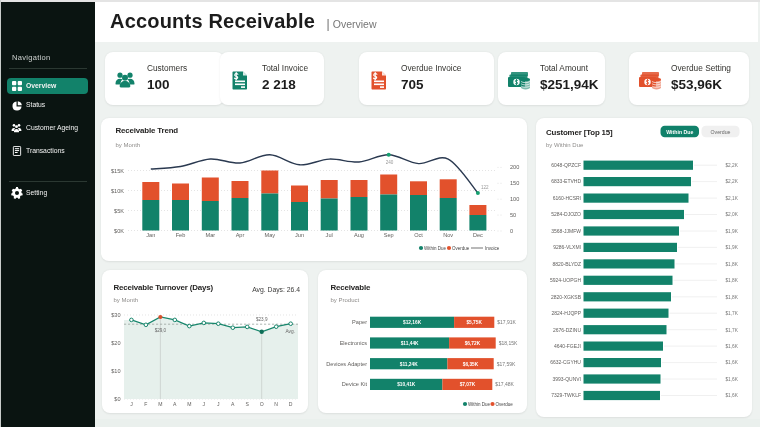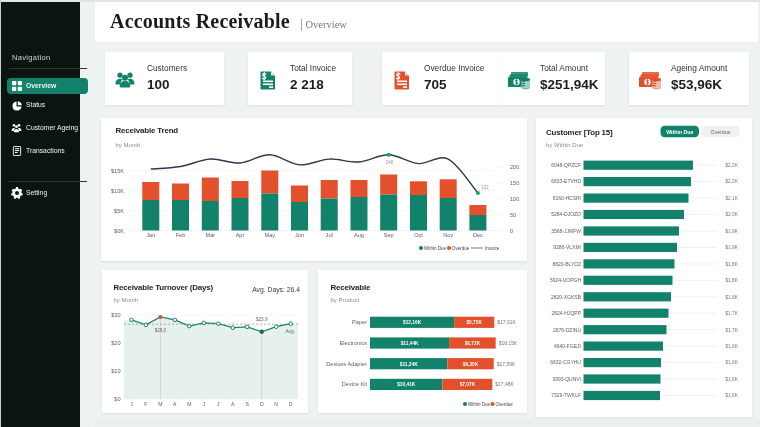--- a/index.html
+++ b/index.html
@@ -13,7 +13,7 @@
 .mitem .mic { width:20px; display:flex; justify-content:center; flex:0 0 19px; }
 .mitem.active { background:#12826a; border-radius:4px; font-weight:bold; }
 .header { position:absolute; left:95px; top:2px; width:663px; height:40px; background:#fff; }
-.htitle { position:absolute; left:15px; top:8px; font-size:20px; font-weight:bold; color:#1c1c1c; letter-spacing:0.2px;font-family:Liberation Serif, serif; }
+.htitle { position:absolute; left:15px; top:8px; font-size:20px; font-weight:bold; color:#1c1c1c; letter-spacing:0.2px; }
 .hsub { font-size:10.5px; font-weight:normal; color:#767676; letter-spacing:0; }
 .hbar { color:#6f6f6f; font-weight:normal; font-size:12px; }
 .card { position:absolute; background:#fff; border-radius:0; box-shadow:0 0.5px 2px rgba(0,0,0,0.08); }

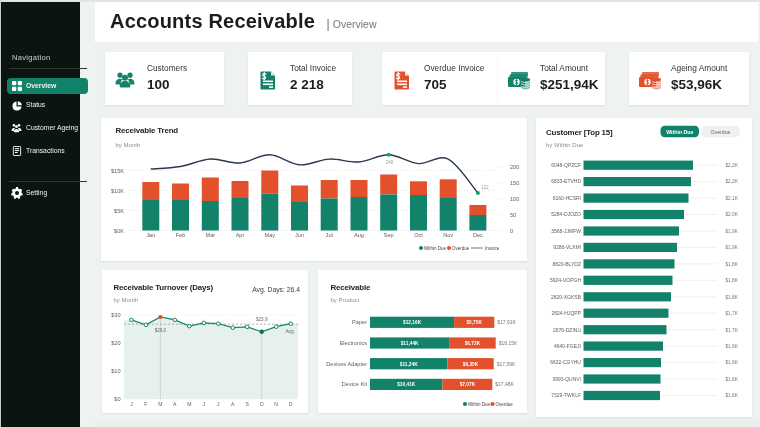--- a/index.html
+++ b/index.html
@@ -5,7 +5,7 @@
 html,body { width:760px; height:427px; overflow:hidden; font-family:"Liberation Sans",sans-serif; }
 body { position:relative; background:#eef2f0; }
 .topstrip { position:absolute; left:0; top:0; width:760px; height:2px; background:#e4e4e4; }
-.sidebar { position:absolute; left:0; top:2px; width:80px; height:425px; background:#0a1411; }
+.sidebar { position:absolute; left:0; top:2px; width:95px; height:425px; background:#0a1411; }
 .nav-title { position:absolute; left:12px; top:51px; font-size:7.5px; color:#d0d4d2; letter-spacing:0.3px; }
 .nav-div { position:absolute; left:9px; width:78px; height:1px; background:#2b3832; }
 .mitem { position:absolute; left:7px; width:81px; height:16px; display:flex; align-items:center; color:#f2f2f2; font-size:6.8px; line-height:1; }

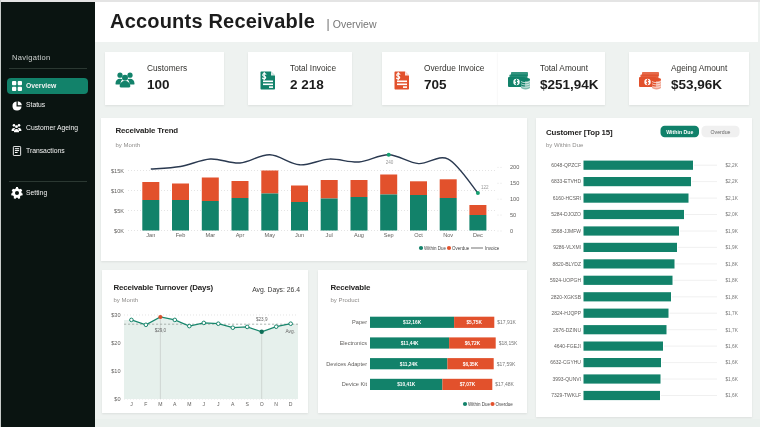--- a/index.html
+++ b/index.html
@@ -16,7 +16,7 @@
 .htitle { position:absolute; left:15px; top:8px; font-size:20px; font-weight:bold; color:#1c1c1c; letter-spacing:0.2px; }
 .hsub { font-size:10.5px; font-weight:normal; color:#767676; letter-spacing:0; }
 .hbar { color:#6f6f6f; font-weight:normal; font-size:12px; }
-.card { position:absolute; background:#fff; border-radius:0; box-shadow:0 0.5px 2px rgba(0,0,0,0.08); }
+.card { position:absolute; background:#fff; border-radius:8px; box-shadow:0 0.5px 2px rgba(0,0,0,0.08); }
 .kpi { top:52px; height:53px; }
 .kicon { position:absolute; left:9px; top:17px; }
 .ktxt { position:absolute; left:42px; top:11px; }

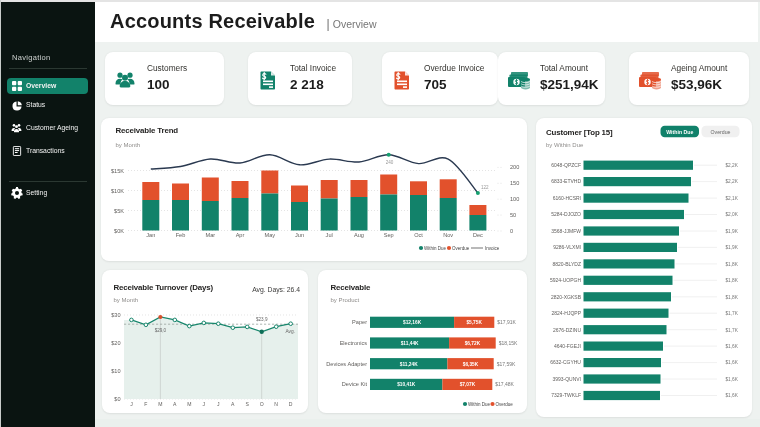--- a/index.html
+++ b/index.html
@@ -92,7 +92,7 @@
       <div class="kval">100</div>
     </div>
 </div>
-<div class="card kpi" style="left:248px;width:104px">
+<div class="card kpi" style="left:220px;width:104px">
 <div class="kicon"><svg width="22" height="22" viewBox="0 0 22 22">
         <g>
 <path d="M4.5 2.5h9.5l4 4v13c0 .6-.4 1-1 1H4.5c-.6 0-1-.4-1-1v-16c0-.6.4-1 1-1z" fill="#12826a"></path>

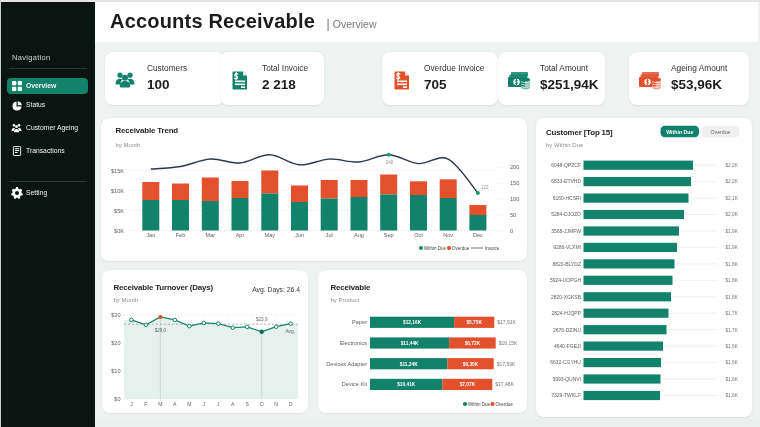--- a/index.html
+++ b/index.html
@@ -109,7 +109,7 @@
       <div class="kval">2 218</div>
     </div>
 </div>
-<div class="card kpi" style="left:382px;width:116px">
+<div class="card kpi" style="left:359px;width:135px">
 <div class="kicon"><svg width="22" height="22" viewBox="0 0 22 22">
         <g>
 <path d="M4.5 2.5h9.5l4 4v13c0 .6-.4 1-1 1H4.5c-.6 0-1-.4-1-1v-16c0-.6.4-1 1-1z" fill="#e2512c"></path>

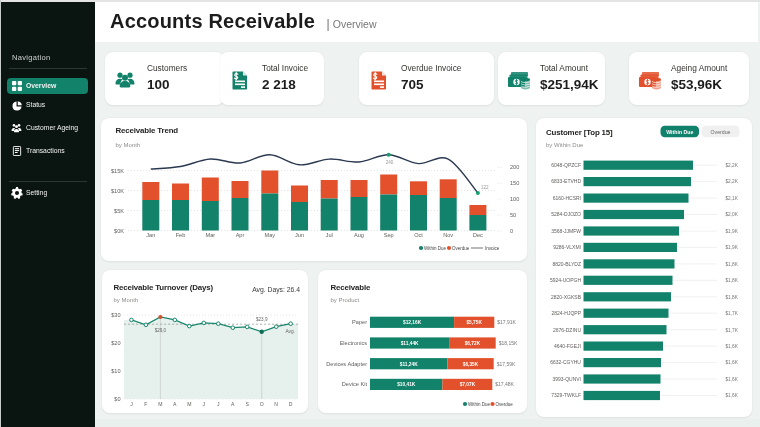--- a/index.html
+++ b/index.html
@@ -160,7 +160,7 @@
 </g>
       </svg></div>
 <div class="ktxt">
-      <div class="klabel">Ageing Amount</div>
+      <div class="klabel">Overdue Setting</div>
       <div class="kval">$53,96K</div>
     </div>
 </div>

